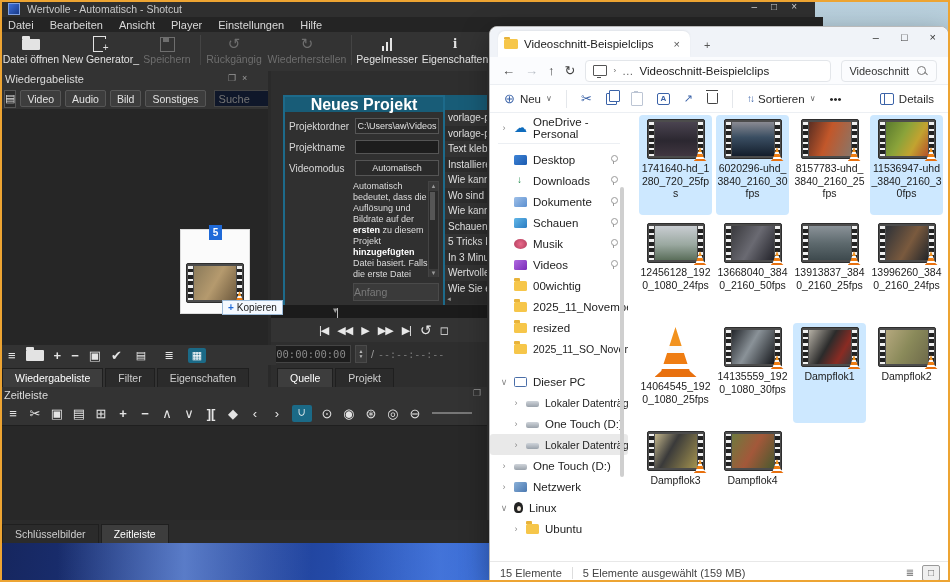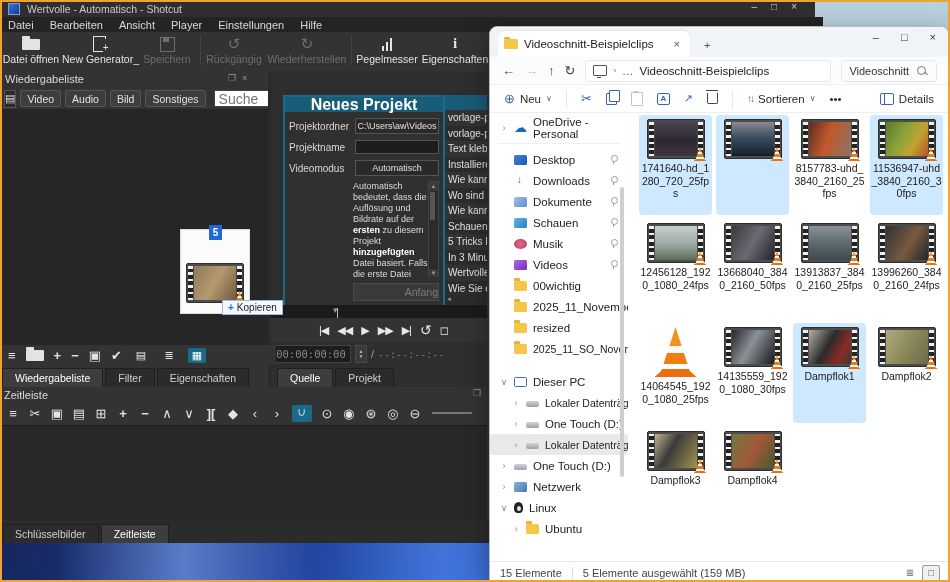--- a/index.html
+++ b/index.html
@@ -45,7 +45,7 @@
   .pl-tabsrow{left:0;top:88px;width:268px;height:21px;background:#333;display:flex;align-items:center;gap:4px;}
   .pl-viewbtn{width:20px;height:16px;margin-left:4px;border:1px solid #555;background:#2b2b2b;color:#ddd;font-size:11px;text-align:center;line-height:15px;}
   .chip{border:1px solid #565656;background:#3d3d3d;border-radius:2px;padding:1.5px 6px;color:#e2e2e2;font-size:10.5px;}
-  .pl-search{width:96px;height:15px;background:#ffffff;border:1px solid #444;color:#888;font-size:14px;padding:0 4px;margin-left:4px;font-family:"Liberation Sans",sans-serif;}
+  .pl-search{width:96px;height:15px;background:#0f172a;border:1px solid #444;color:#888;font-size:11px;padding:0 4px;margin-left:4px;font-family:"Liberation Sans",sans-serif;}
   .pl-body{left:0;top:109px;width:268px;height:236px;background:#262626;}
   
   .ghost{left:180px;top:229px;width:68px;height:83px;background:#fbfbfb;border:1px solid #ddd;z-index:20;}

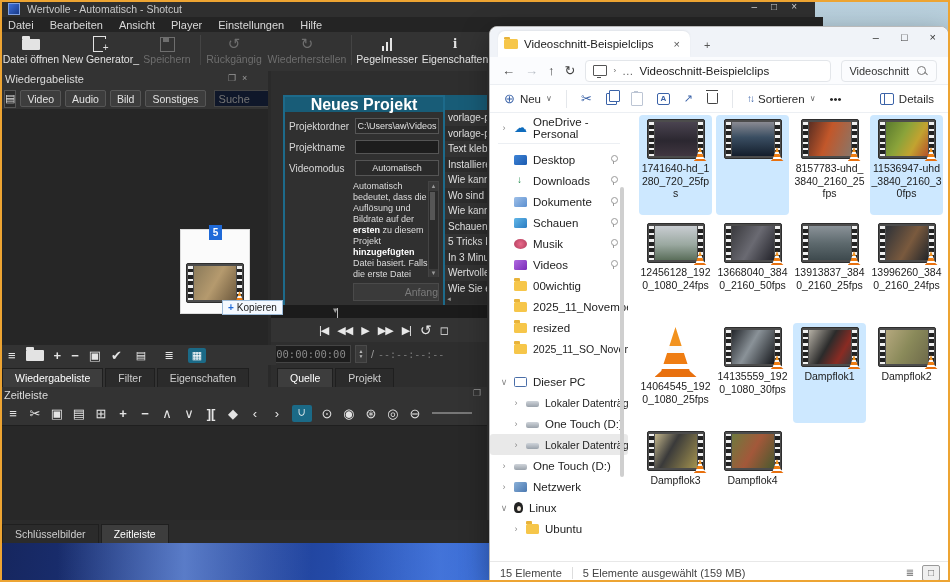--- a/index.html
+++ b/index.html
@@ -602,6 +602,7 @@
           <div class="screen" style="background: linear-gradient(rgb(138, 138, 146) 0%, rgb(58, 78, 98) 45%, rgb(20, 30, 44) 100%);"></div>
           <div class="cone"></div>
         </div>
+      <div class="fname">6020296-uhd_3840_2160_30fps</div>
     </div>
     <div class="cell">
       <div class="film">

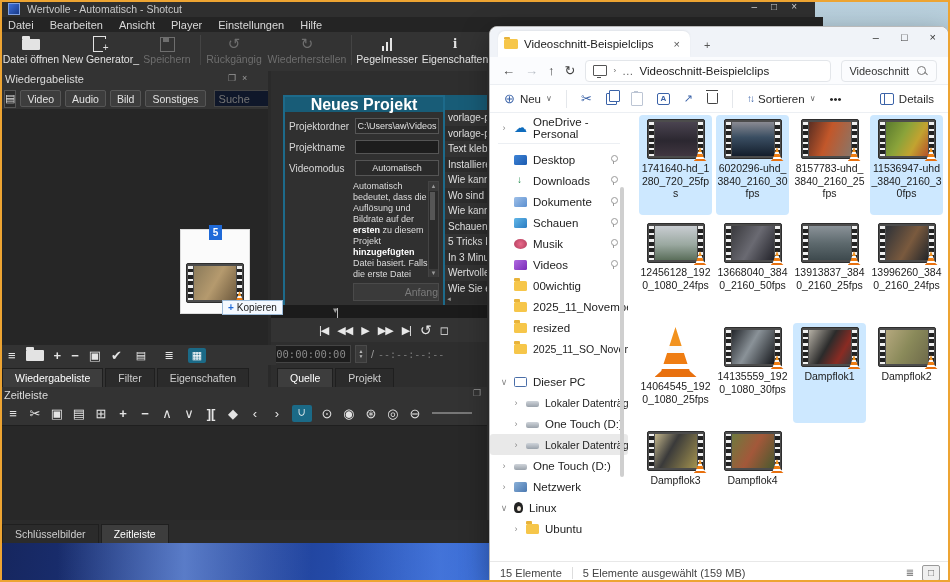--- a/index.html
+++ b/index.html
@@ -68,7 +68,7 @@
   .vscroll .up,.vscroll .dn{position:absolute;left:0;width:100%;height:9px;background:#3a3a3a;color:#999;font-size:6px;text-align:center;line-height:9px;}
   .vscroll .dn{bottom:0;}
   .vscroll .thumb{position:absolute;left:1px;top:10px;width:5px;height:28px;background:#565656;}
-  .dlg-start{margin:6px 4px 0 68px;height:16px;background:#3a3a3a;border:1px solid #4a4a4a;color:#7a7a7a;text-align:right;line-height:16px;font-size:10.5px;}
+  .dlg-start{margin:6px 4px 0 68px;height:16px;background:#3a3a3a;border:1px solid #4a4a4a;color:#7a7a7a;text-align:left;line-height:16px;font-size:10.5px;}
   
   .recent{left:445px;top:95px;width:42px;height:210px;overflow:hidden;}
   .recent-head{height:15px;background:#185c77;}

